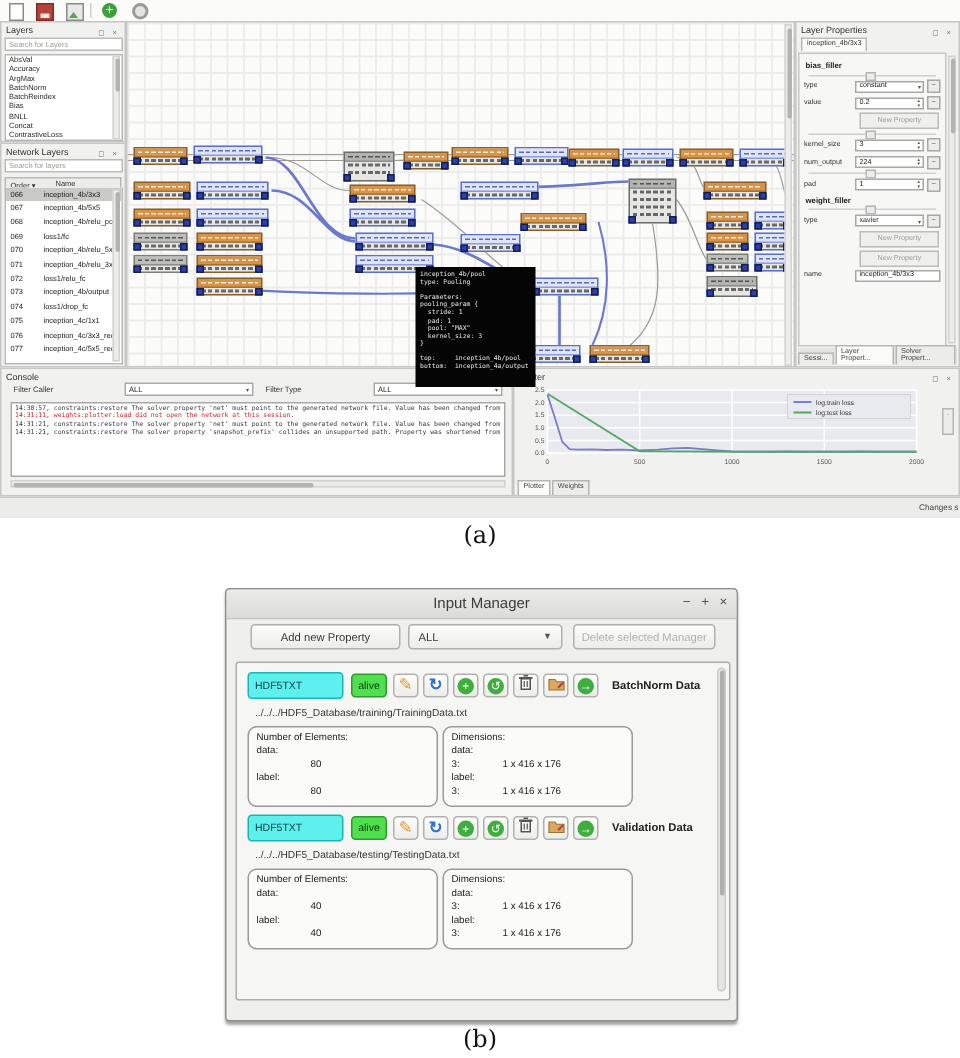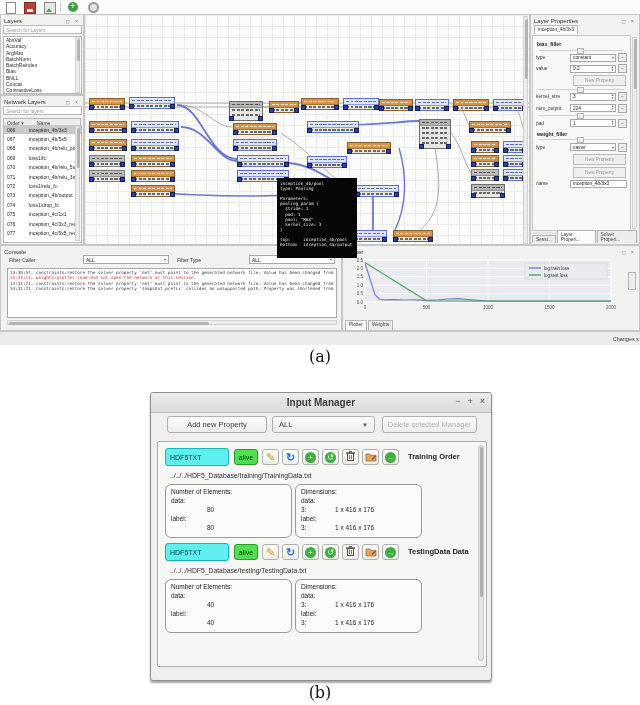--- a/index.html
+++ b/index.html
@@ -94,7 +94,7 @@
     box-shadow:0 2px 2px rgba(0,0,0,.35);}
   #dtitle{height:19px;background:linear-gradient(#ebebe9,#dbdbd9);border-bottom:1px solid #c2c2c0;
     border-radius:3px 3px 0 0;display:flex;align-items:center;justify-content:center;position:relative;}
-  #dtitle .t{font-size:10px;font-weight:bold;color:#3c3c3c;}
+  #dtitle .t{font-size:10px;font-weight:normal;color:#3c3c3c;}
   #dctl{position:absolute;right:6px;top:3px;display:flex;gap:7px;font-size:9px;color:#555;}
   .btn{position:absolute;border:1px solid #b0b0ae;border-radius:3px;
     background:linear-gradient(#fdfdfc,#ececea);font-size:7.5px;color:#3a3a3a;

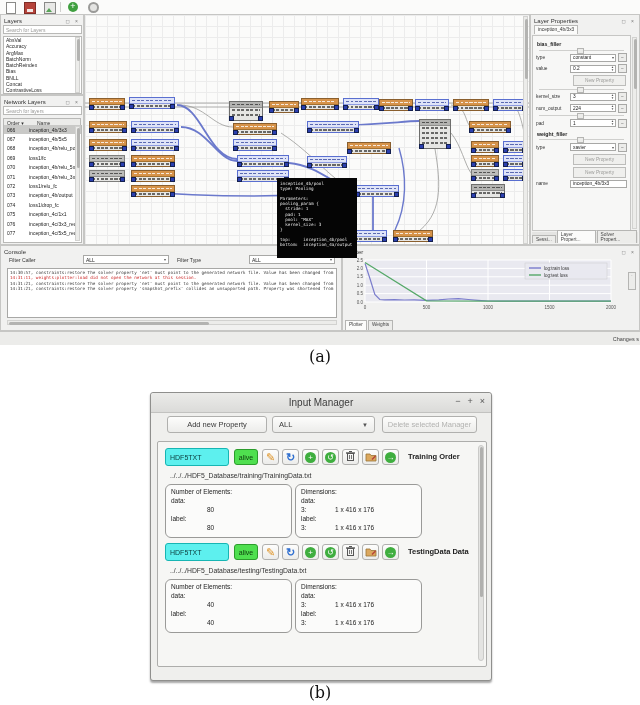--- a/index.html
+++ b/index.html
@@ -885,7 +885,7 @@
               <span class="gc">→</span>
             </div>
           </div>
-          <div class="db-label">Training Order</div>
+          <div class="db-label">BatchNorm Data</div>
           <div class="db-path">../../../HDF5_Database/training/TrainingData.txt</div>
           <div class="gbox" style="left: 7px;">
             <div>Number of Elements:</div>

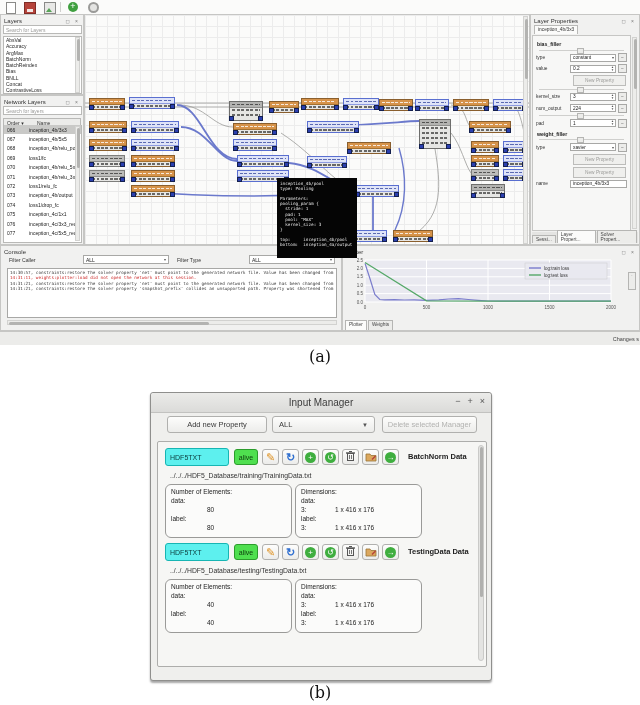--- a/index.html
+++ b/index.html
@@ -937,7 +937,7 @@
               <span class="gc">→</span>
             </div>
           </div>
-          <div class="db-label">TestingData Data</div>
+          <div class="db-label">Validation Data</div>
           <div class="db-path">../../../HDF5_Database/testing/TestingData.txt</div>
           <div class="gbox" style="left: 7px;">
             <div>Number of Elements:</div>

